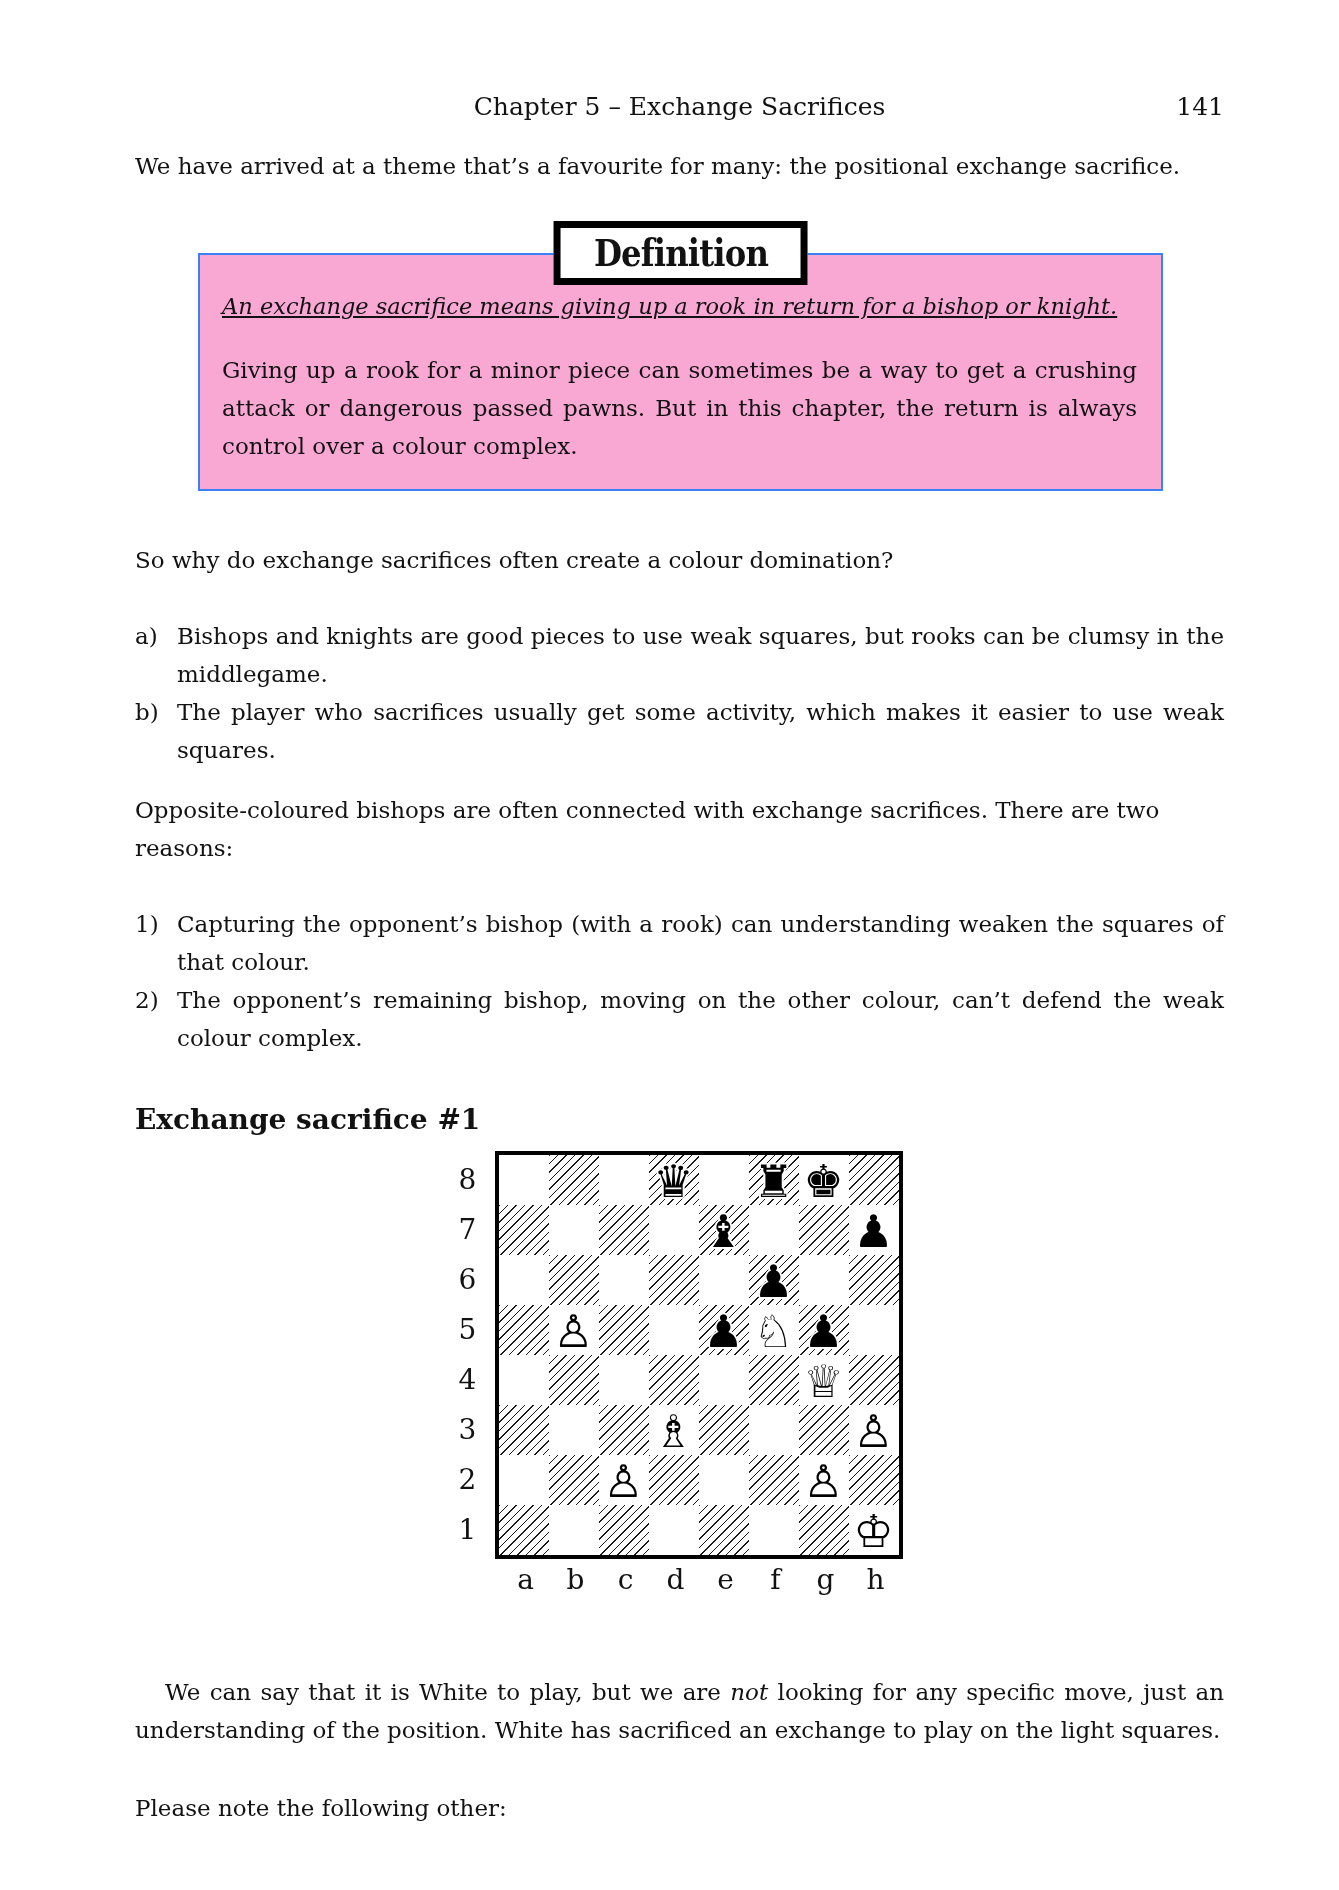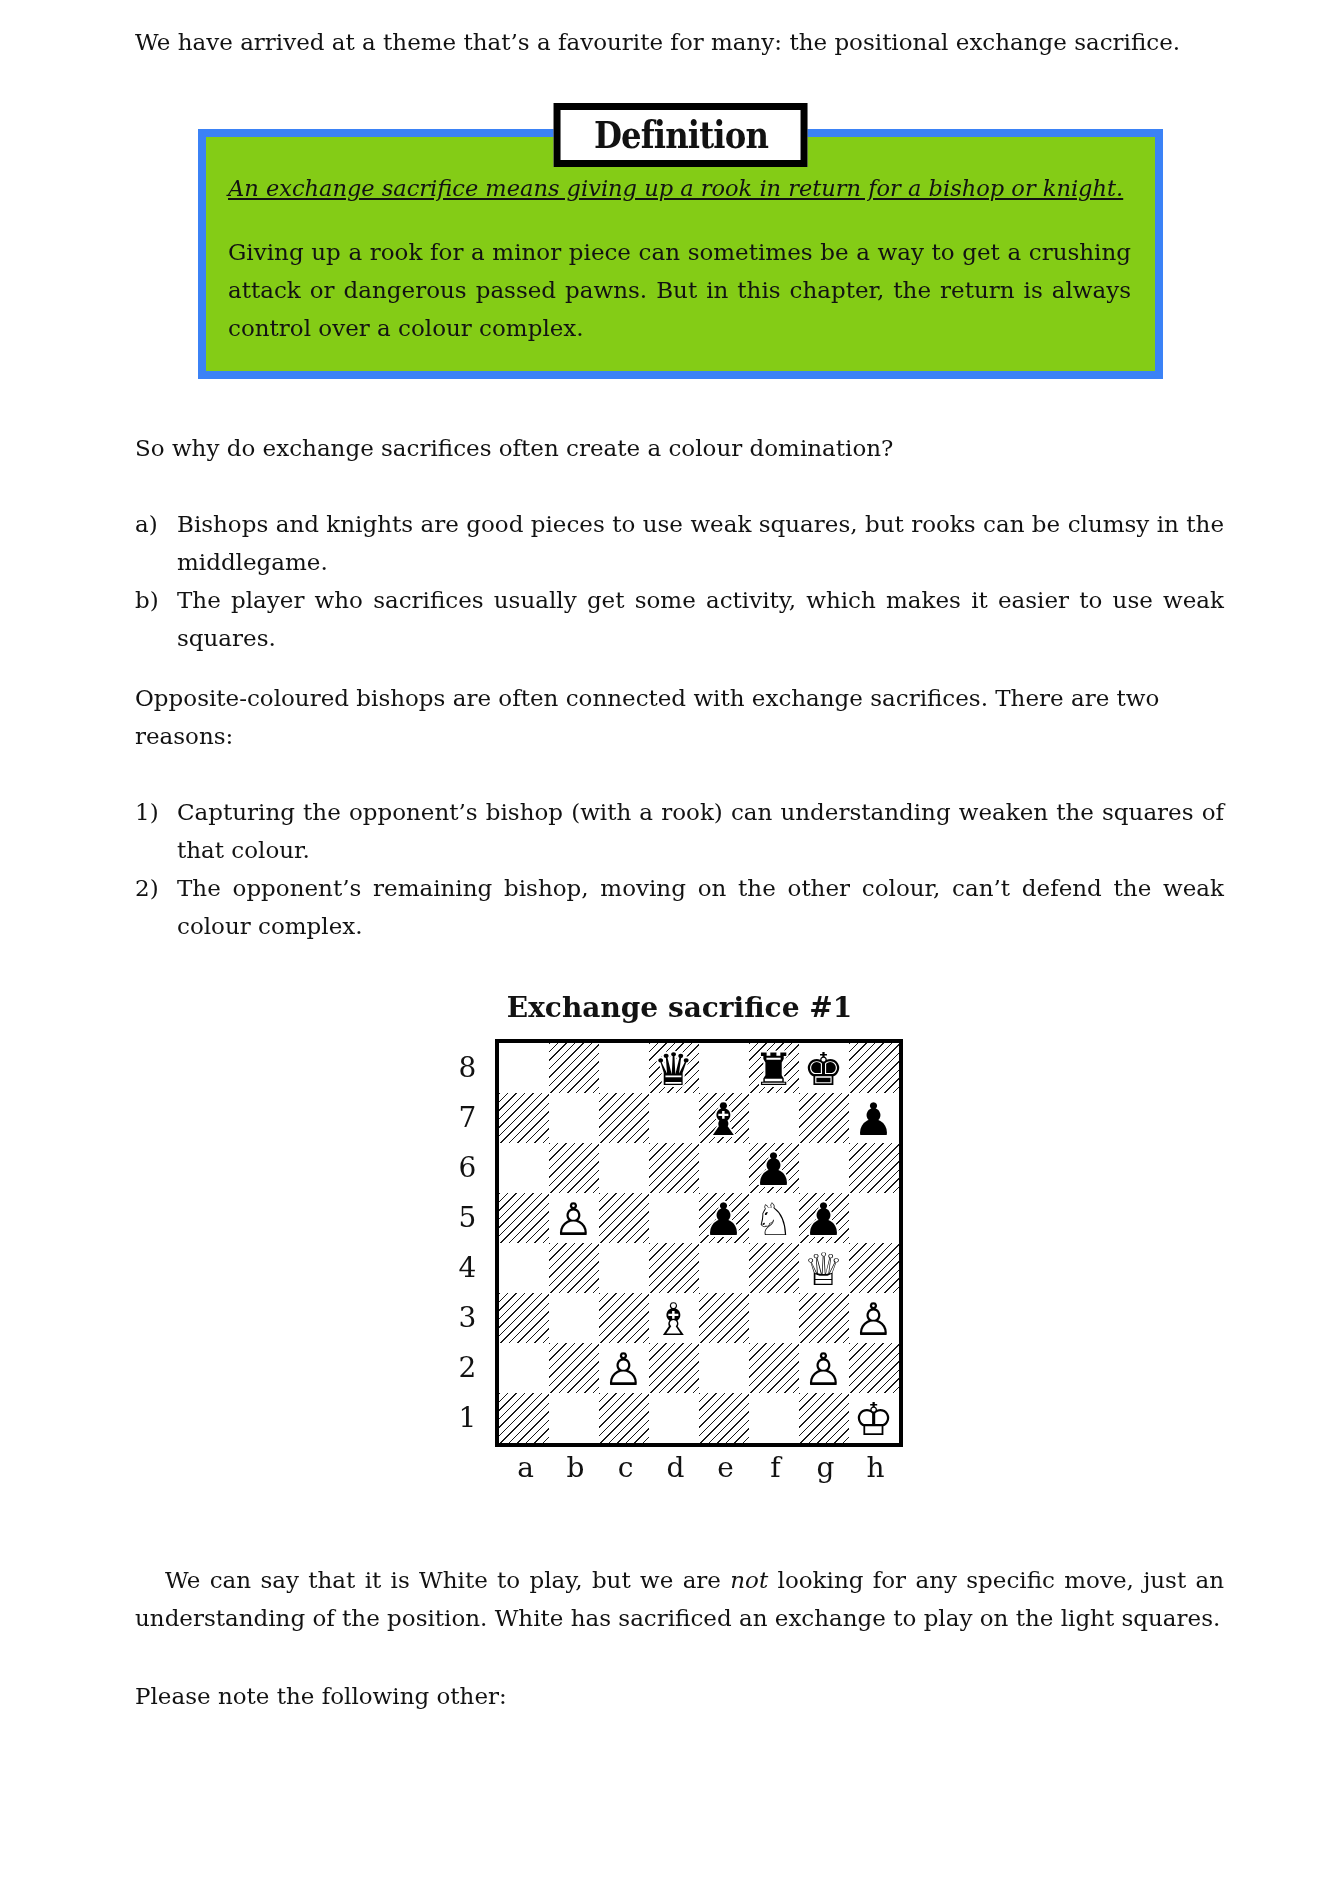--- a/index.html
+++ b/index.html
@@ -96,6 +96,10 @@
 <div class="page">
   <div class="content">
 
+    <div class="running-head">
+      <div class="chapter-title">Chapter 5 – Exchange Sacrifices</div>
+      <div class="page-number">141</div>
+    </div>
 
     <p class="intro">We have arrived at a theme that’s a favourite for many: the positional exchange sacrifice.</p>
 

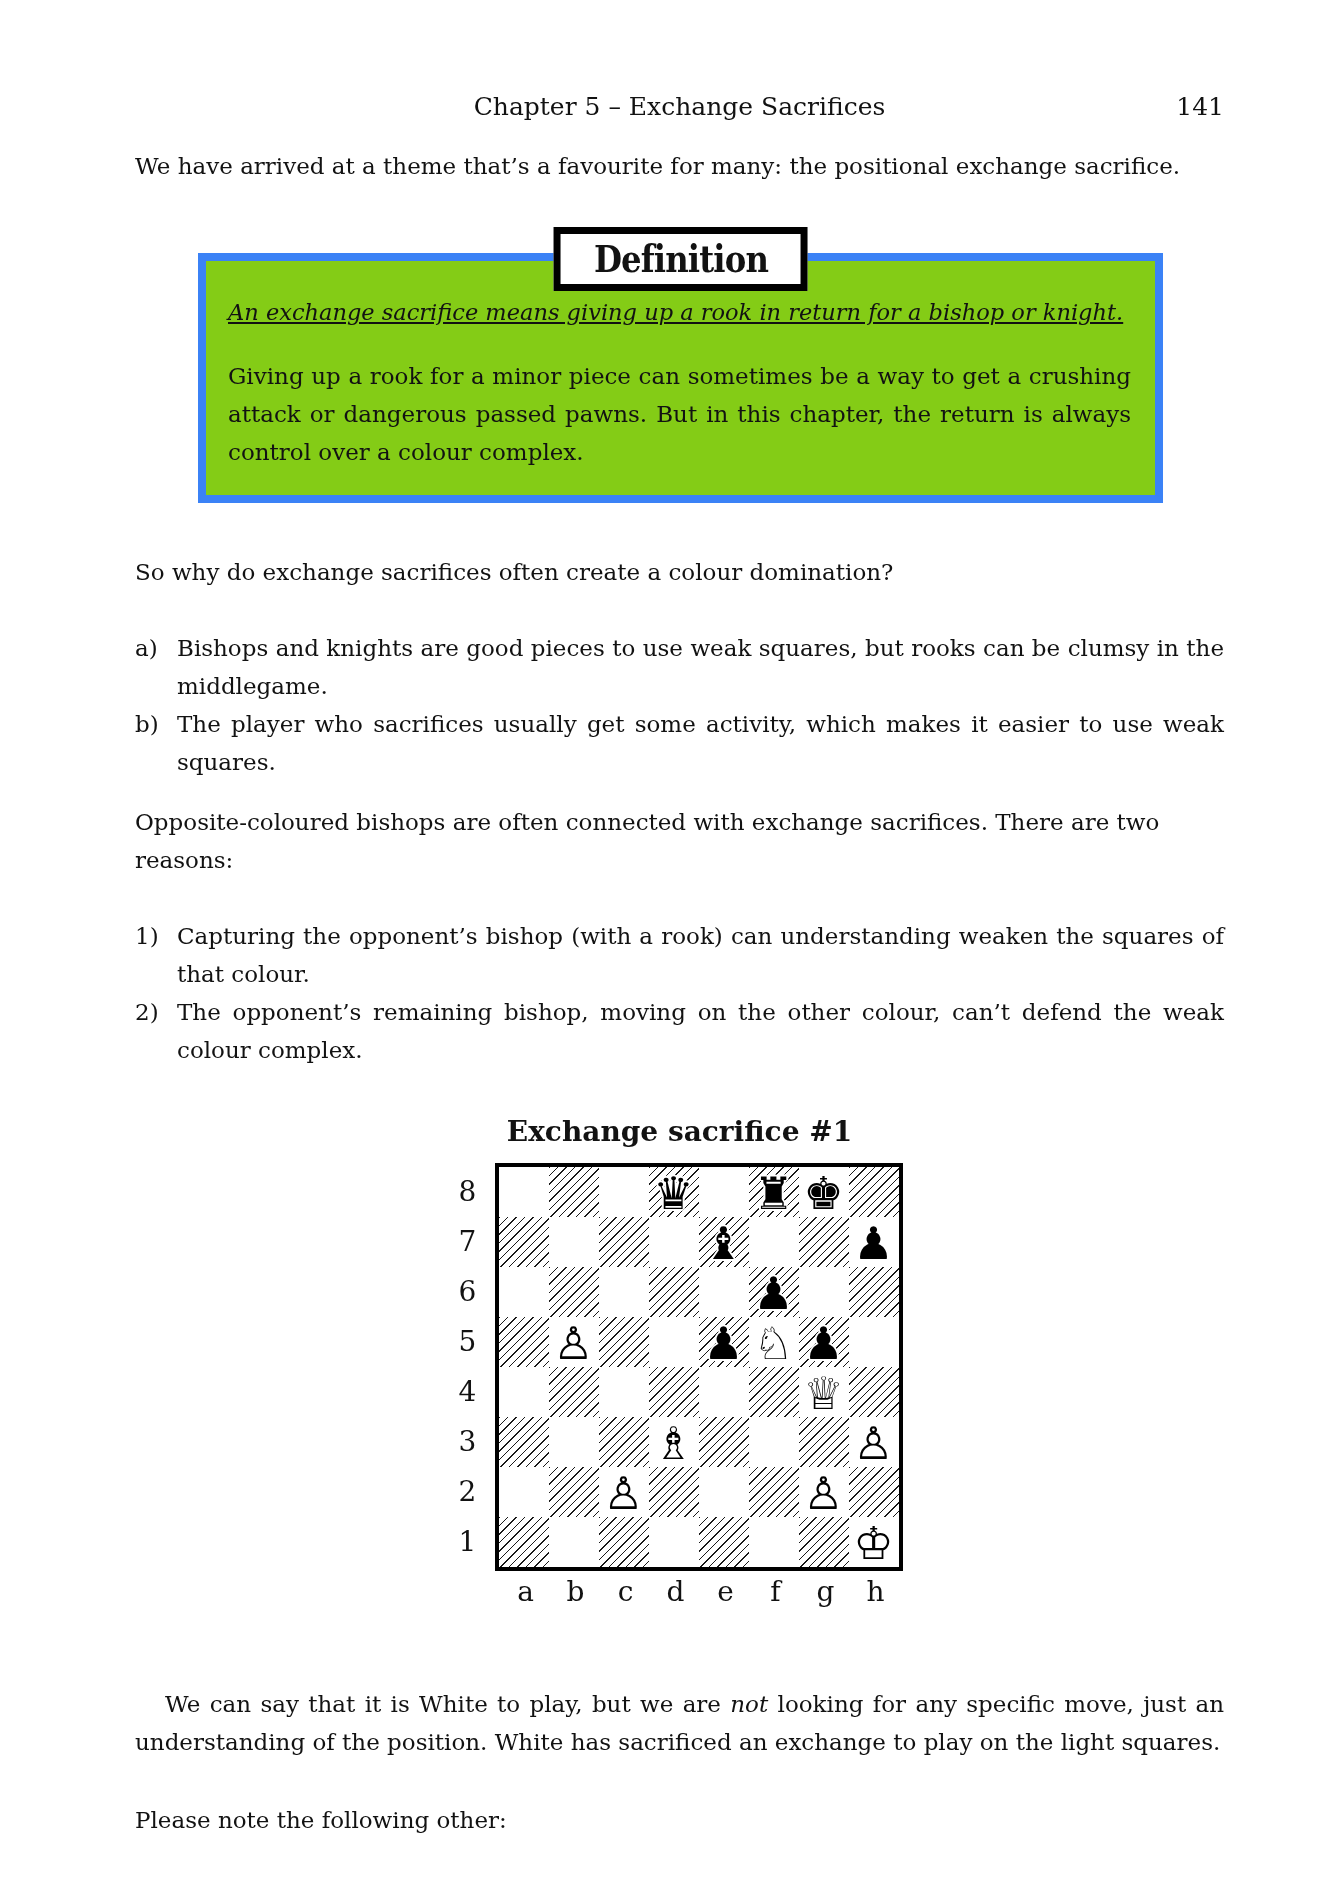--- a/index.html
+++ b/index.html
@@ -26,9 +26,9 @@
     position:relative;
     margin-top:68px; margin-left:63px;
     width:965px; box-sizing:border-box;
-    border:8px solid #3b82f6;
+    border:2px solid #3b82f6;
     padding:36px 24px 24px 22px;
-    background:#84cc16;
+    background:#f9a8d4;
   }
   .def-title-box {
     position:absolute; top:-34px; left:50%;

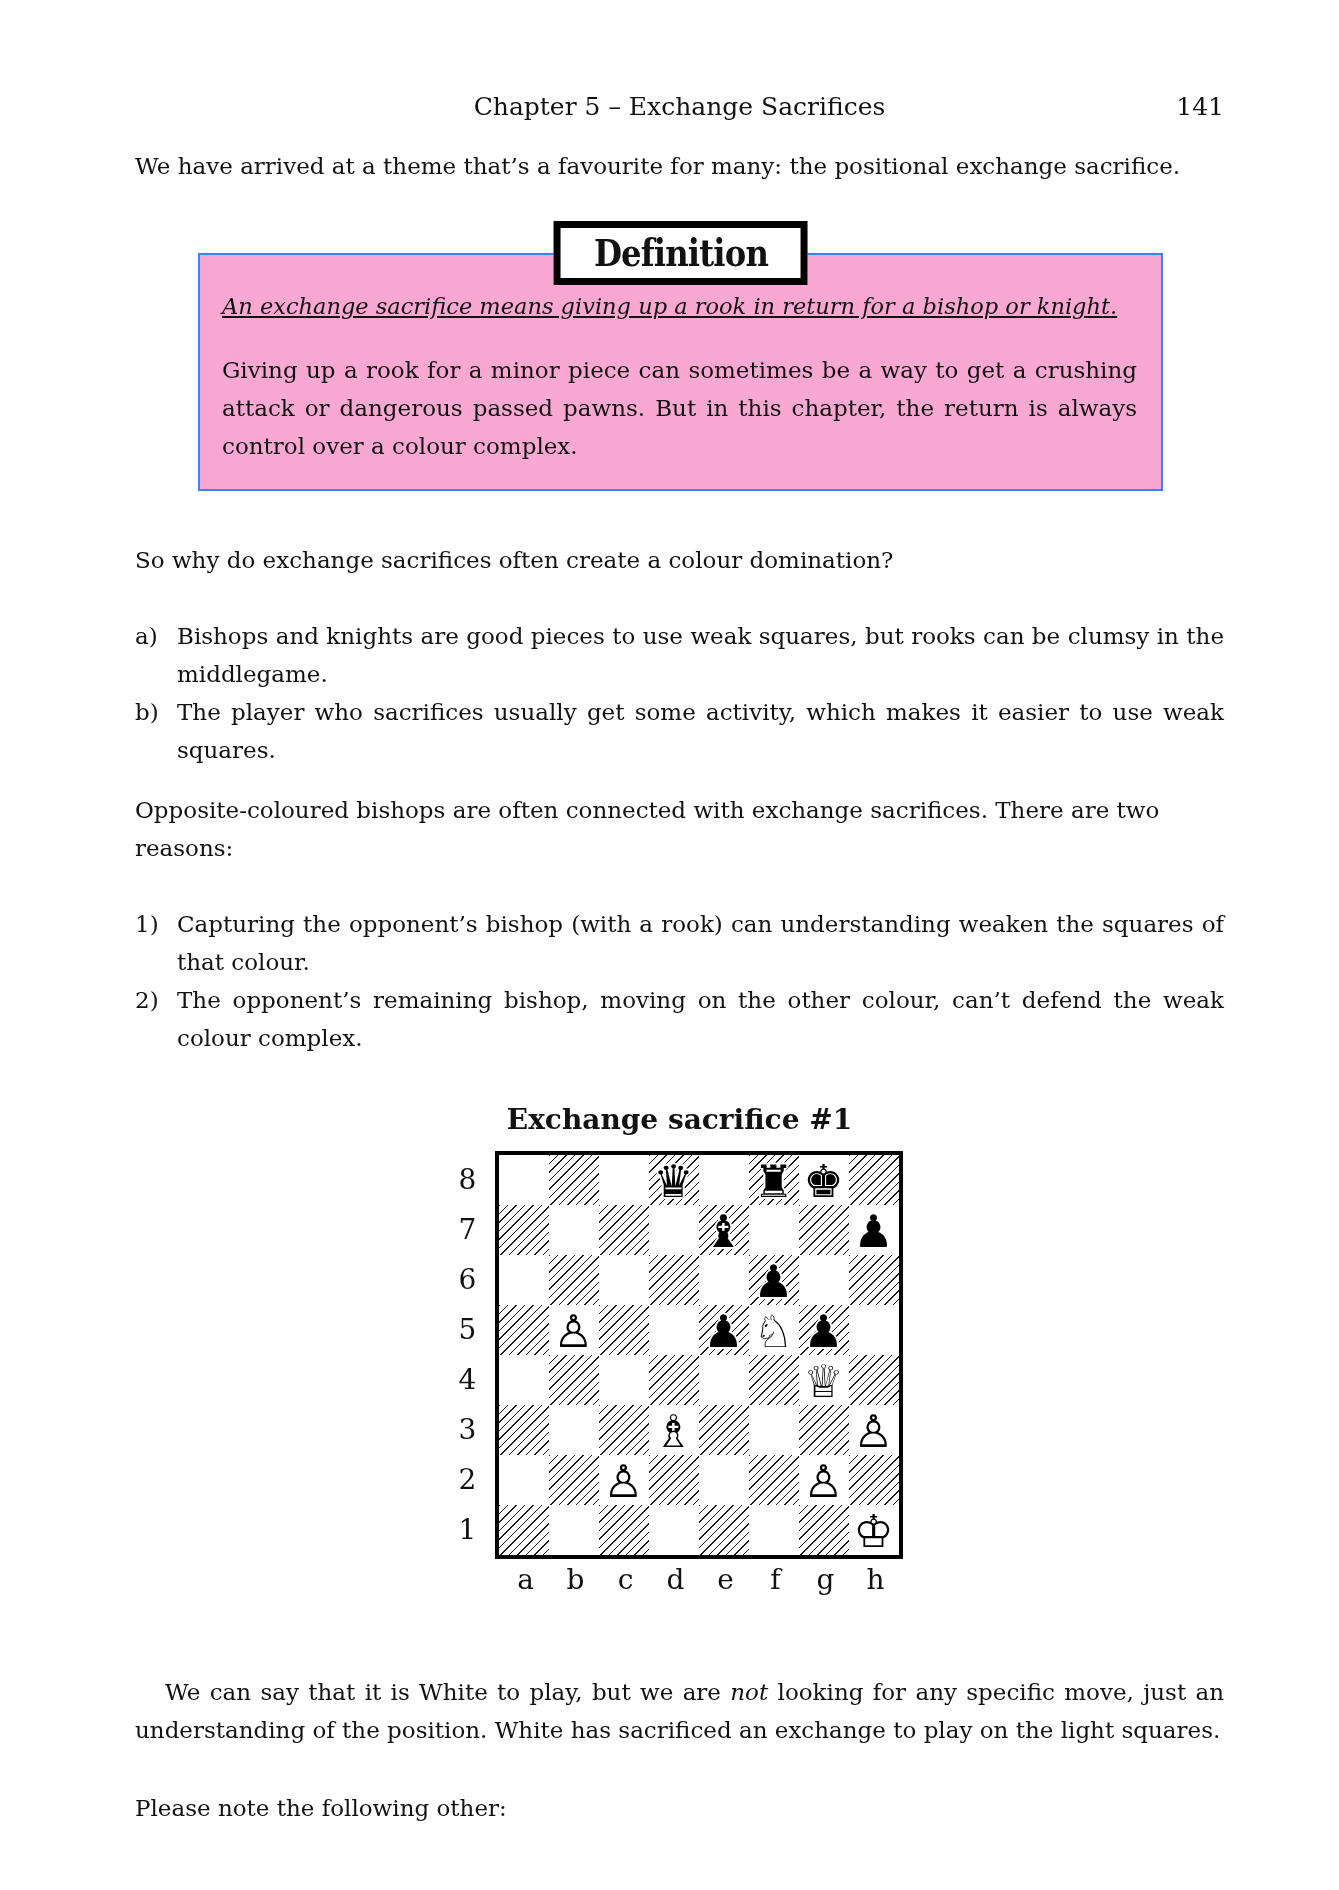--- a/index.html
+++ b/index.html
@@ -57,7 +57,7 @@
   .opposite-note { margin-top:22px; }
 
   
-  .diagram-title { margin-top:46px; text-align:center; font-weight:bold; font-size:28px; line-height:34px; }
+  .diagram-title { margin-top:46px; text-align:left; font-weight:bold; font-size:28px; line-height:34px; }
   .diagram { margin-top:14px; display:flex; flex-direction:column; align-items:center; }
   .board-row { display:flex; }
   .ranks-col { display:flex; flex-direction:column; width:38px; padding-top:4px; }

